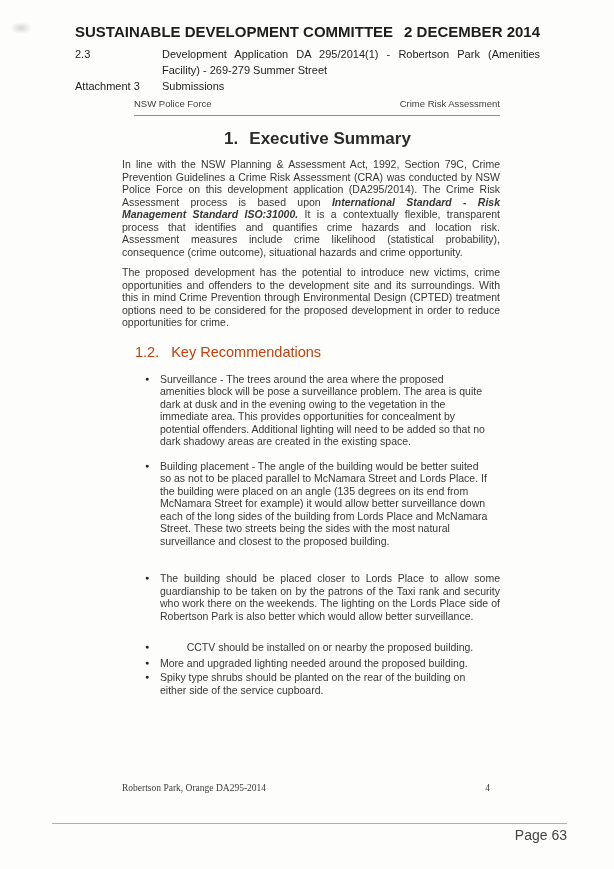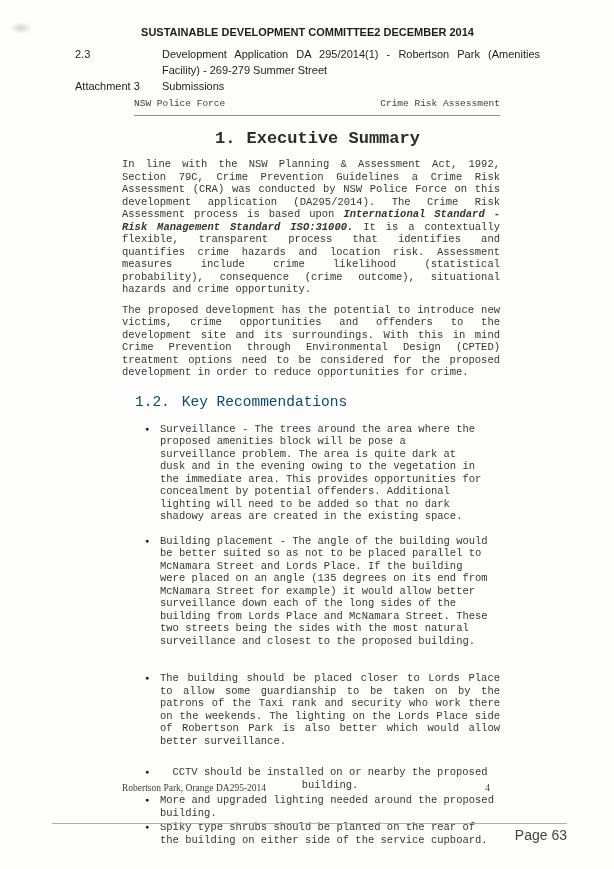--- a/index.html
+++ b/index.html
@@ -23,7 +23,7 @@
     position:absolute; left:75px; top:24px; width:465px;
     color:#1d1d1d; font-size:11px; line-height:16px;
   }
-  .oh-row1 { display:flex; justify-content:center; font-weight:bold; font-size:11px; }
+  .oh-row1 { display:flex; justify-content:space-between; font-weight:bold; font-size:15px; }
   .oh-row2 { display:flex; margin-top:6px; }
   .oh-label { width:87px; flex:none; }
   .oh-title { flex:1; }

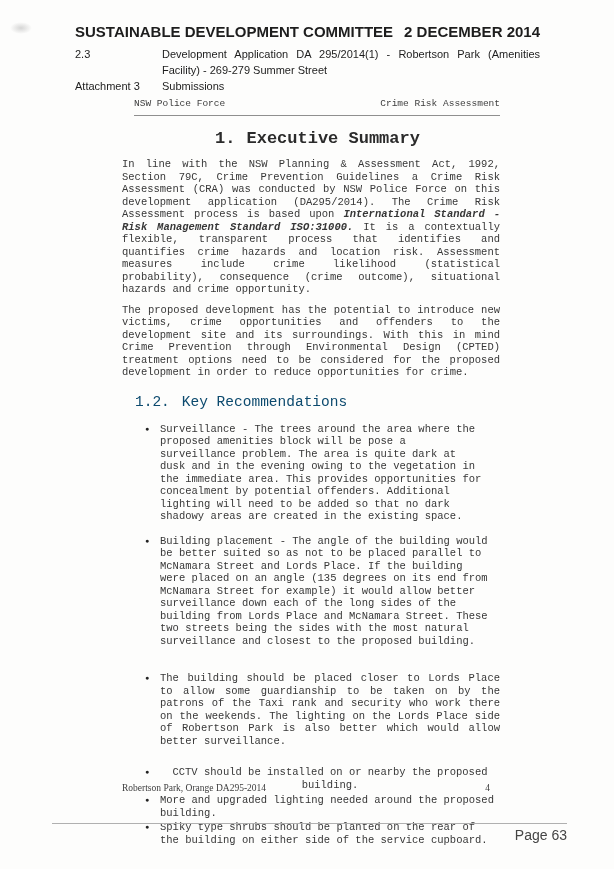--- a/index.html
+++ b/index.html
@@ -33,7 +33,7 @@
   
   .doc {
     position:absolute; left:122px; top:95px; width:378px;
-    font-family:Liberation Mono, monospace;
+    font-family:Liberation Sans, sans-serif;
     color:#373737; font-size:10.5px; line-height:12.5px;
   }
   .doc-header {

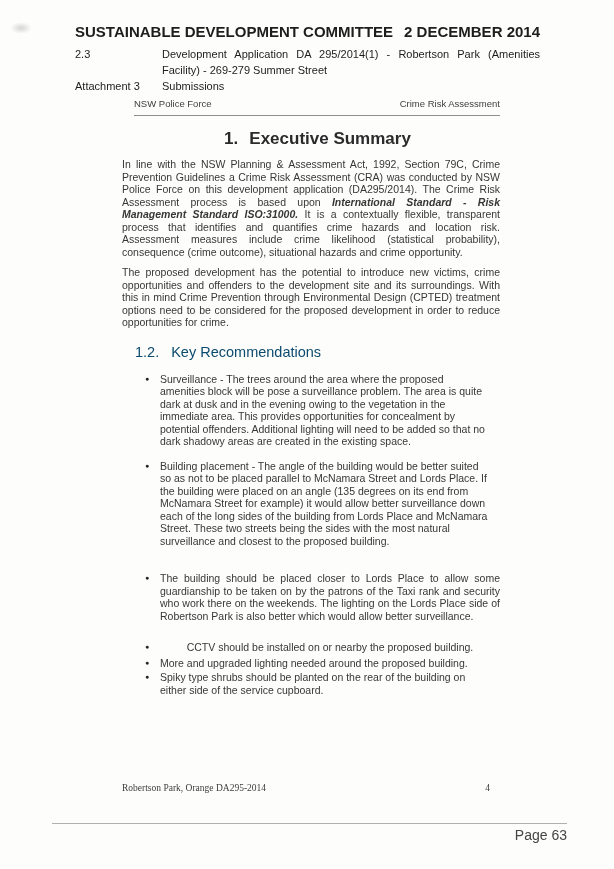--- a/index.html
+++ b/index.html
@@ -54,7 +54,7 @@
   .body-p.intro { margin-top:9px; text-align:justify; }
 
   h2.sec12 {
-    font-size:14.5px; line-height:17px; font-weight:normal; color:#0c4a6e;
+    font-size:14.5px; line-height:17px; font-weight:normal; color:#c2410c;
     margin:15px 0 0 13px;
   }
   h2.sec12 .h-num { margin-right:12px; }

